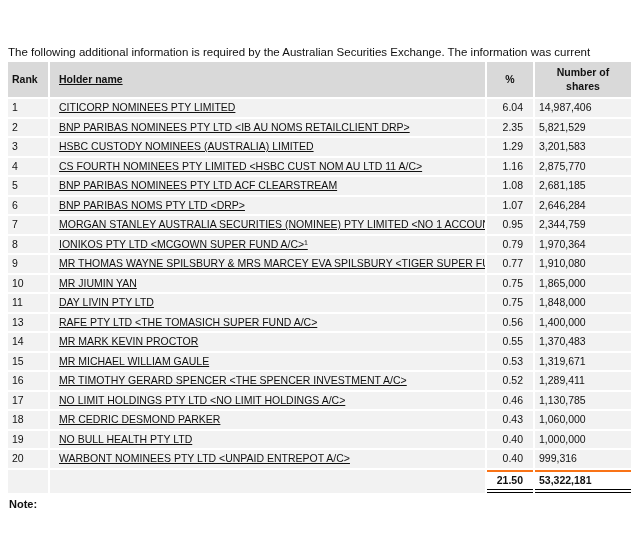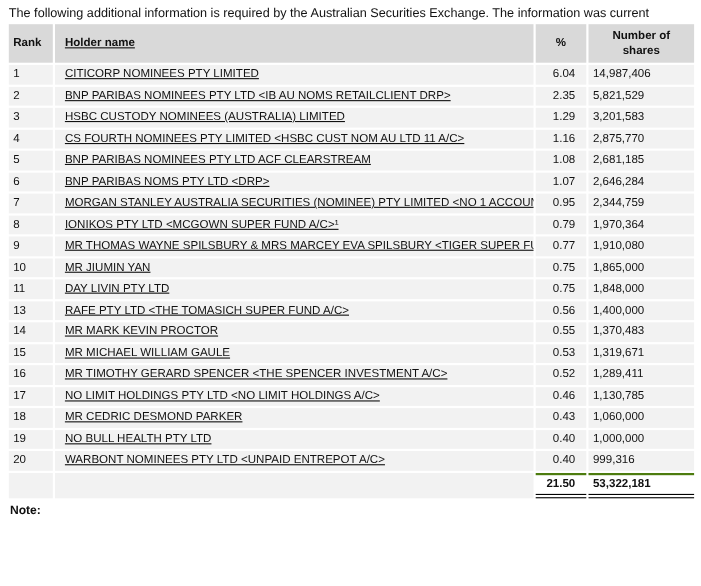--- a/index.html
+++ b/index.html
@@ -15,7 +15,7 @@
   .page { padding: 5px 7px 0 8px; }
 
   .intro { margin: 0; font-size: 11.5px; line-height: 15px; color: #111111; }
-  .intro .line { display: block; }
+  .intro .line { display: block; margin-top: 40px; }
 
   .section-heading {
     font-size: 11.5px;

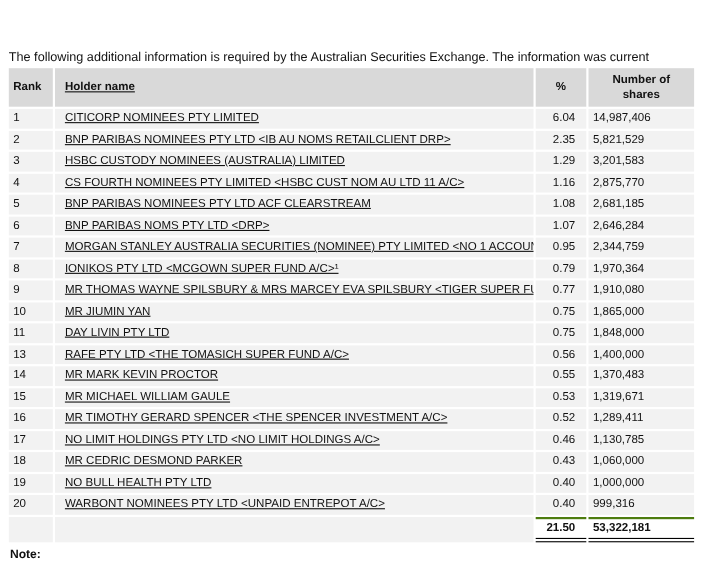--- a/index.html
+++ b/index.html
@@ -64,7 +64,7 @@
   tr.total-row td.total-blank { background: #f2f2f2; }
   tr.total-row td.total-num {
     background: #ffffff;
-    border-top: 2px solid #4d7c0f;
+    border-top: 2px solid #f97316;
     border-bottom: 4px double #000000;
   }
 

